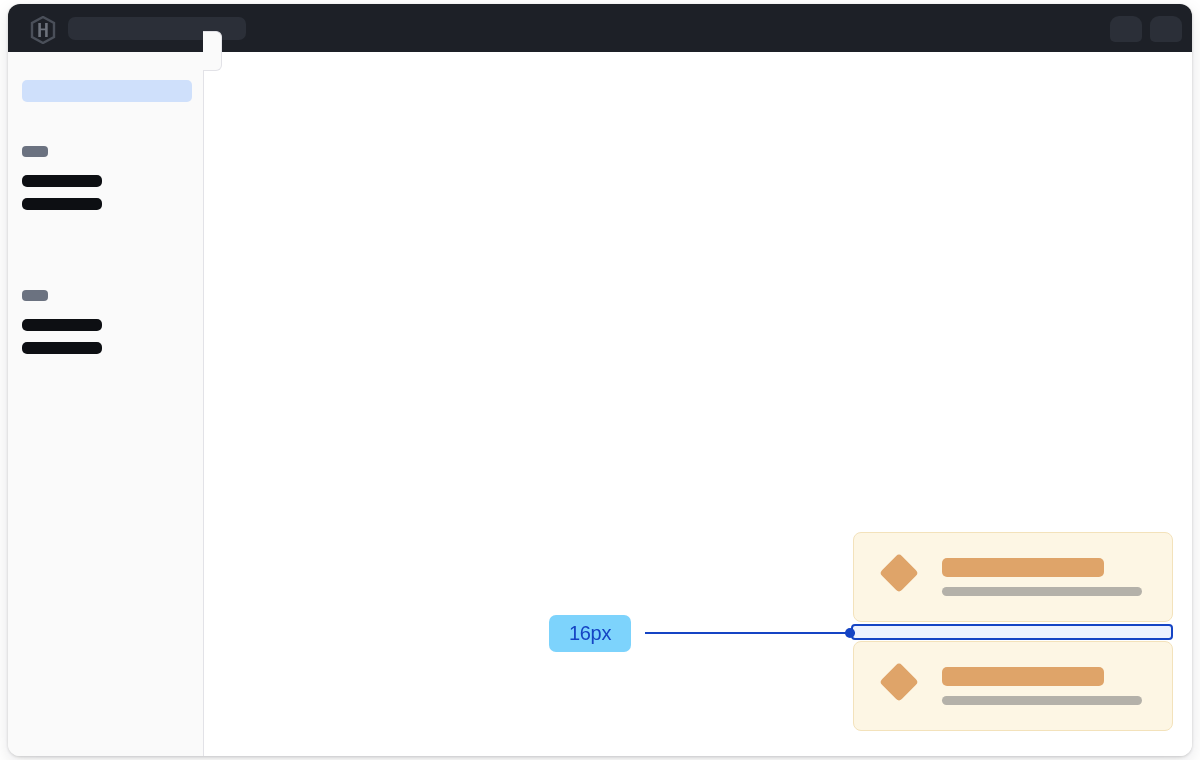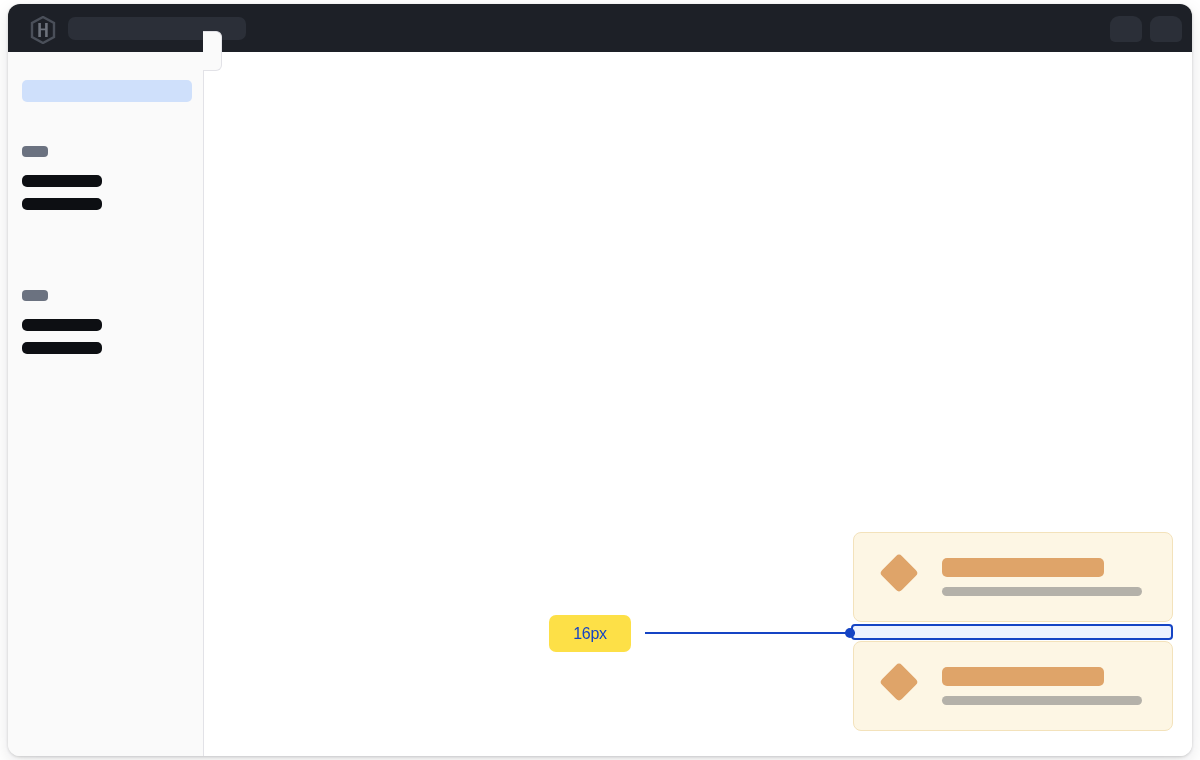--- a/index.html
+++ b/index.html
@@ -201,10 +201,10 @@
     height: 37px;
     padding: 0 14px;
     box-sizing: border-box;
-    background: #fde047;
+    background: #7dd3fc;
     color: #1544c4;
     border-radius: 7px;
-    font-size: 16px;
+    font-size: 20px;
     line-height: 37px;
     text-align: center;
     letter-spacing: -0.3px;

